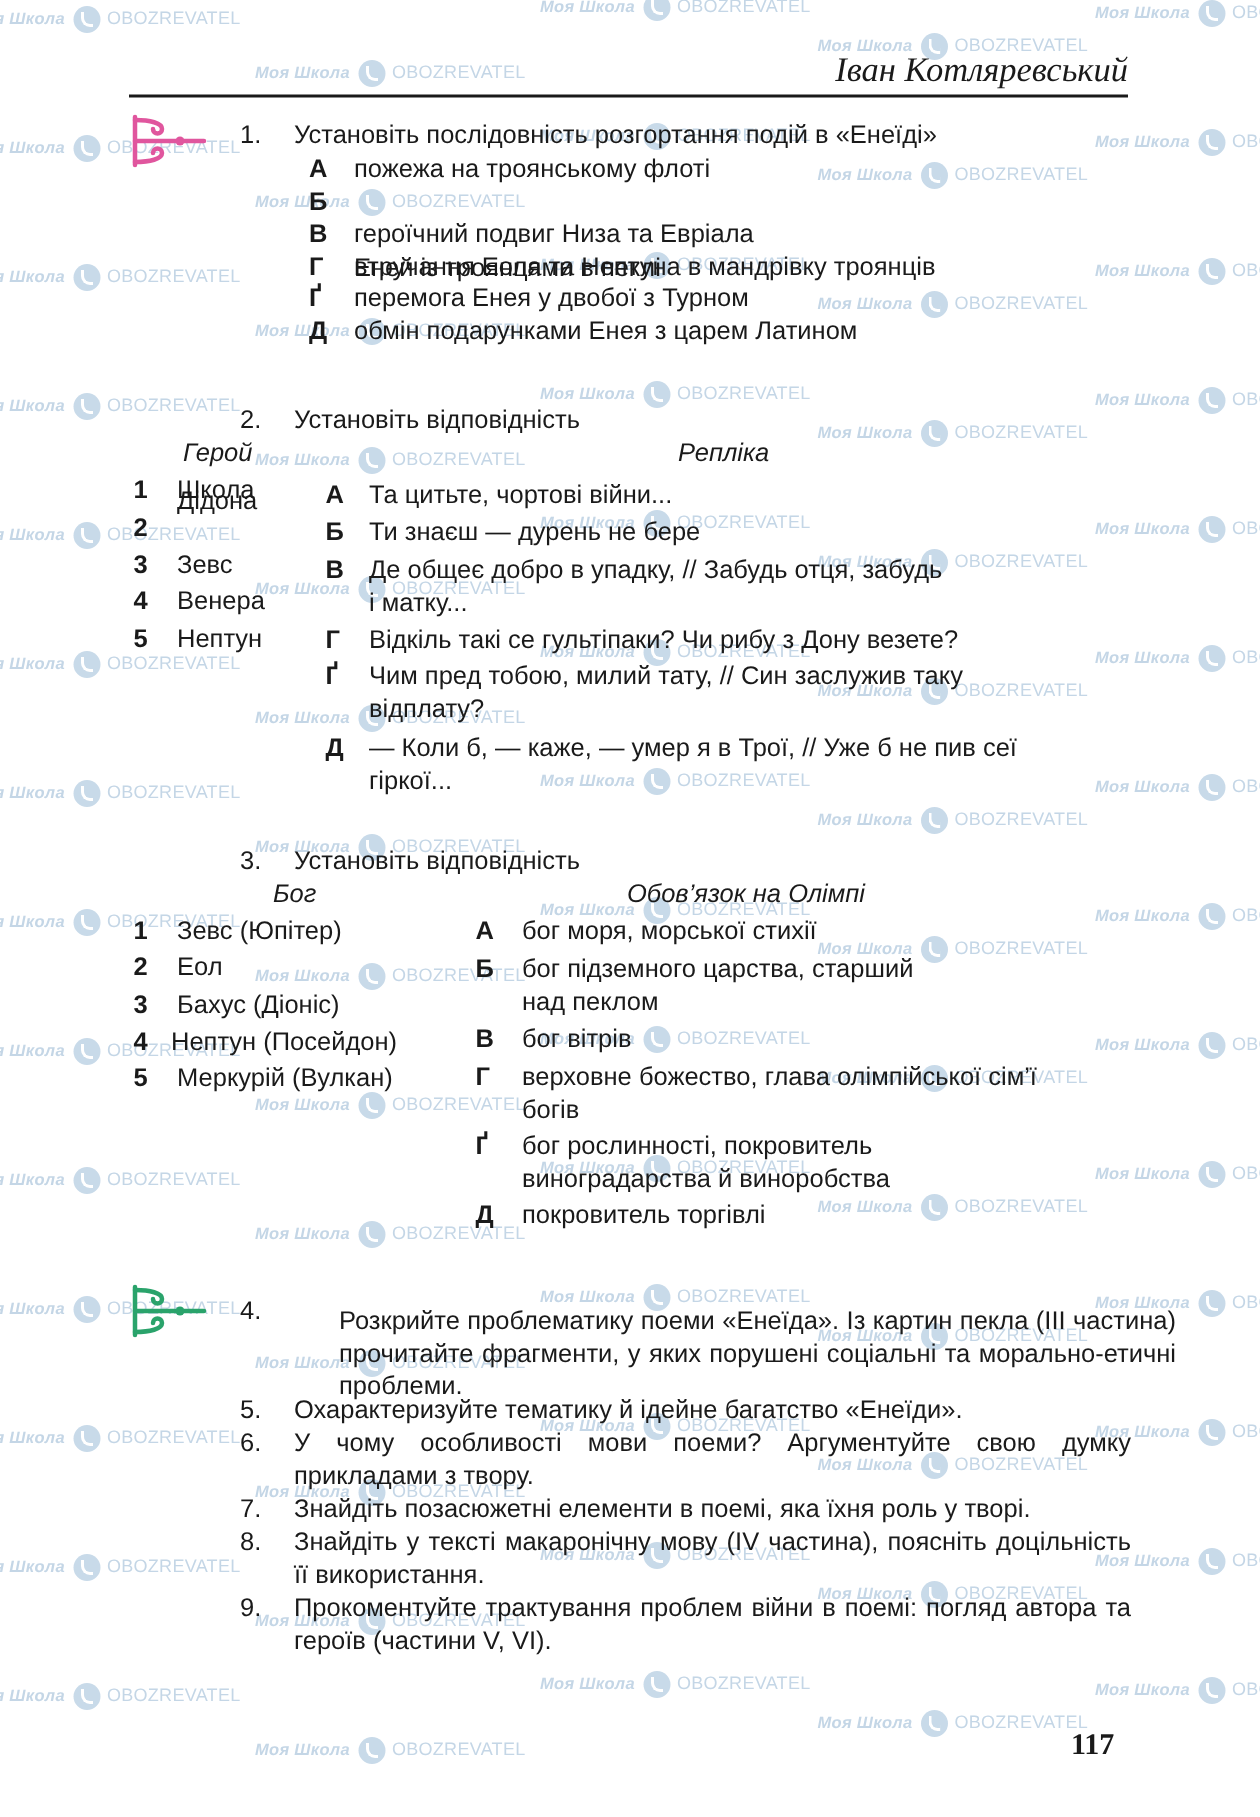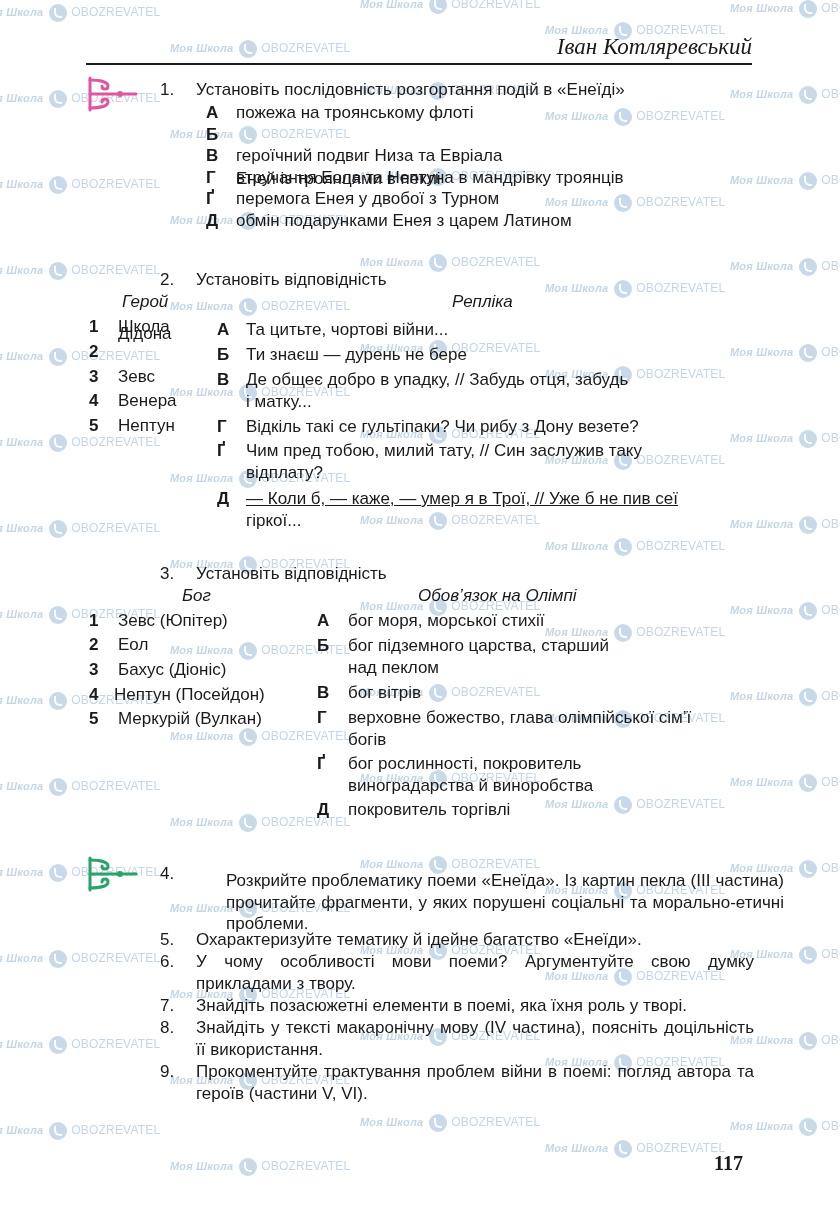--- a/index.html
+++ b/index.html
@@ -184,7 +184,7 @@
   <div class="text" style="left:246px; top:462px;">відплату?</div>
 
   <div class="letter" style="left:217px; top:489px;">Д</div>
-  <div class="text" style="left:246px; top:488px;text-decoration:underline;">— Коли б, — каже, — умер я в Трої, // Уже б не пив сеї</div>
+  <div class="text" style="left:246px; top:488px;">— Коли б, — каже, — умер я в Трої, // Уже б не пив сеї</div>
   <div class="text" style="left:246px; top:510px;">гіркої...</div>
 </div>
 

